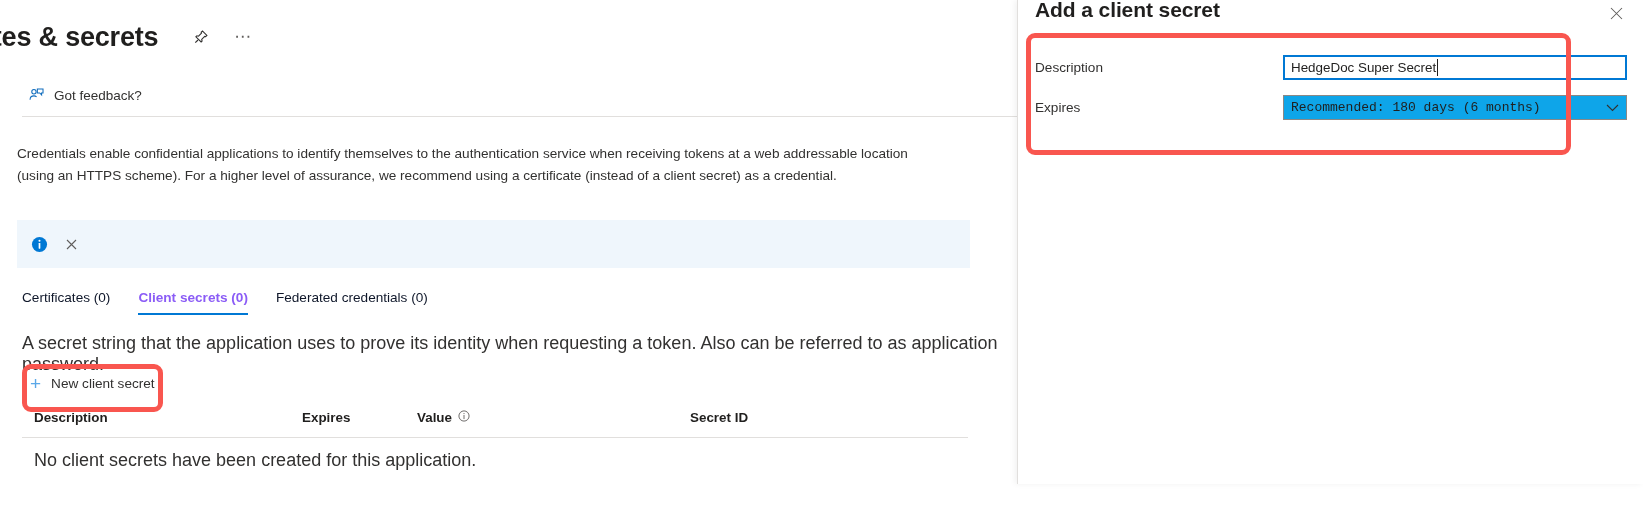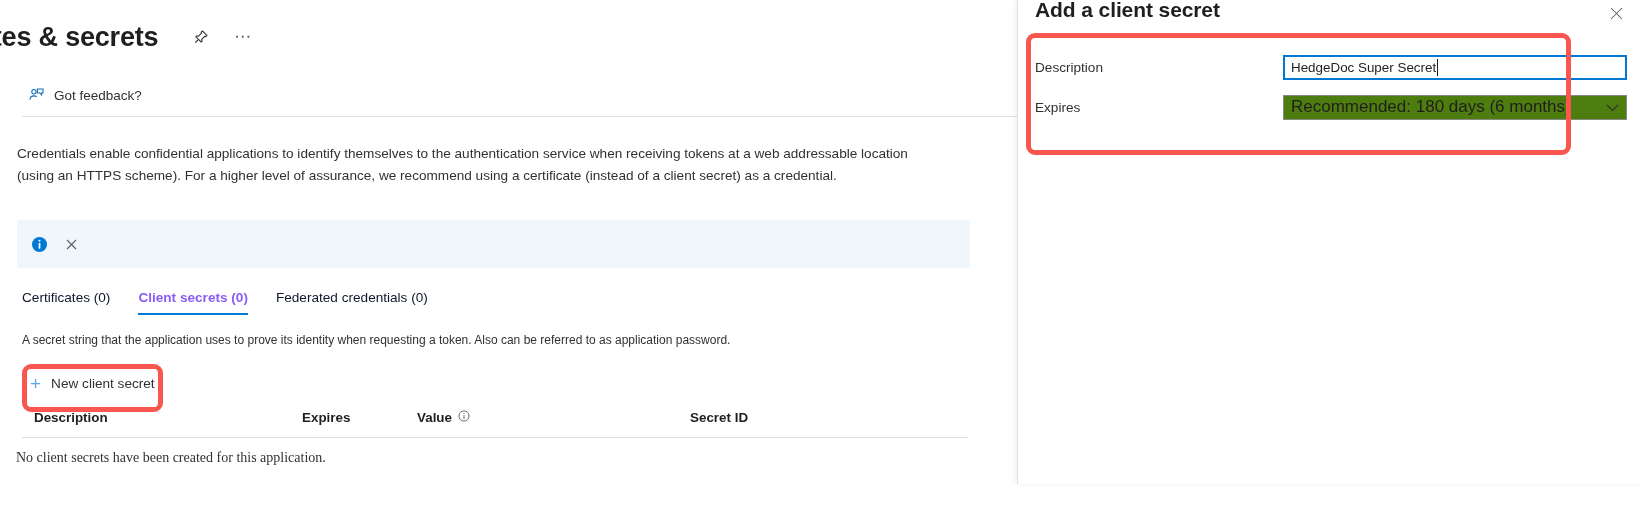--- a/index.html
+++ b/index.html
@@ -327,13 +327,14 @@
     inset: 0;
     box-sizing: border-box;
     border: 1px solid #8a8886;
-    background: #4d7c0f;
+    background: #0ea5e9;
     display: flex;
     align-items: center;
     padding: 0 28px 0 7px;
-    font-size: 17px;
+    font-size: 13px;
     color: #201f1e;
     cursor: pointer;
+    font-family: Liberation Mono, monospace;
   }
   .select-chevron {
     position: absolute;

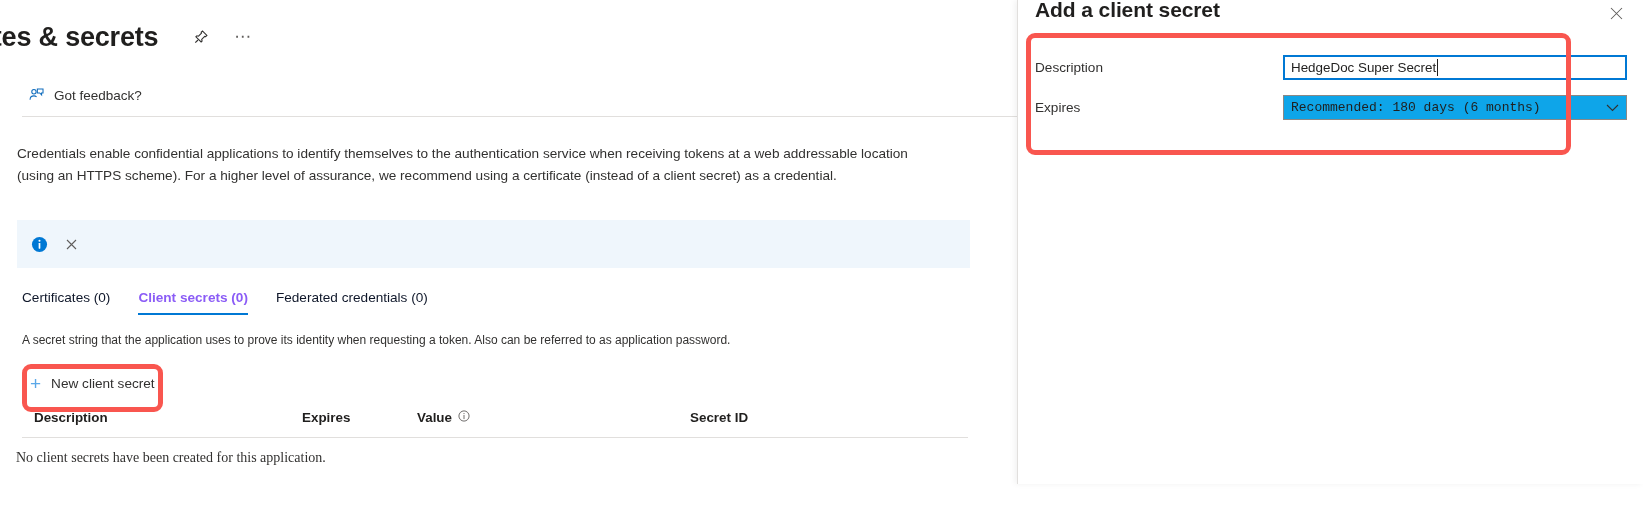--- a/index.html
+++ b/index.html
@@ -172,7 +172,7 @@
     position: absolute;
     left: 22px;
     top: 333px;
-    font-size: 12px;
+    font-size: 18px;
     color: #323130;
   }
 

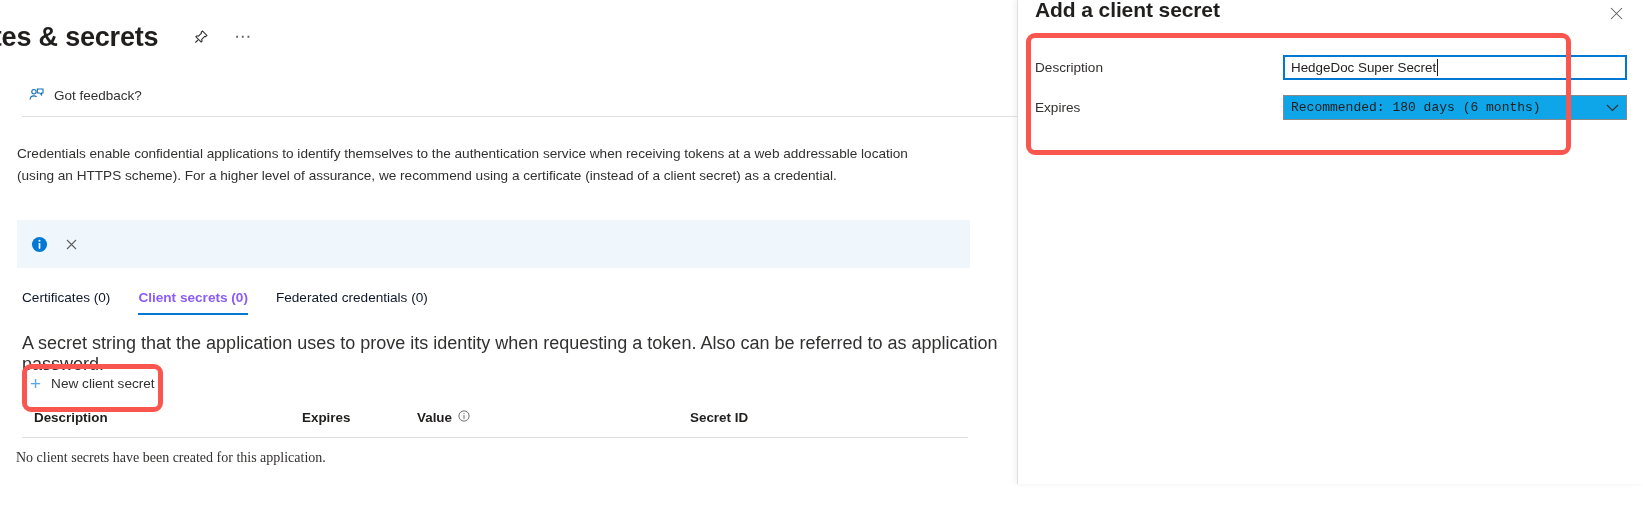--- a/index.html
+++ b/index.html
@@ -227,11 +227,10 @@
 
   .empty-text {
     position: absolute;
-    left: 16px;
+    left: 34px;
     top: 450px;
-    font-size: 14px;
-    color: #323130;
-    font-family: Liberation Serif, serif;
+    font-size: 18px;
+    color: #323130;
   }
 
   

